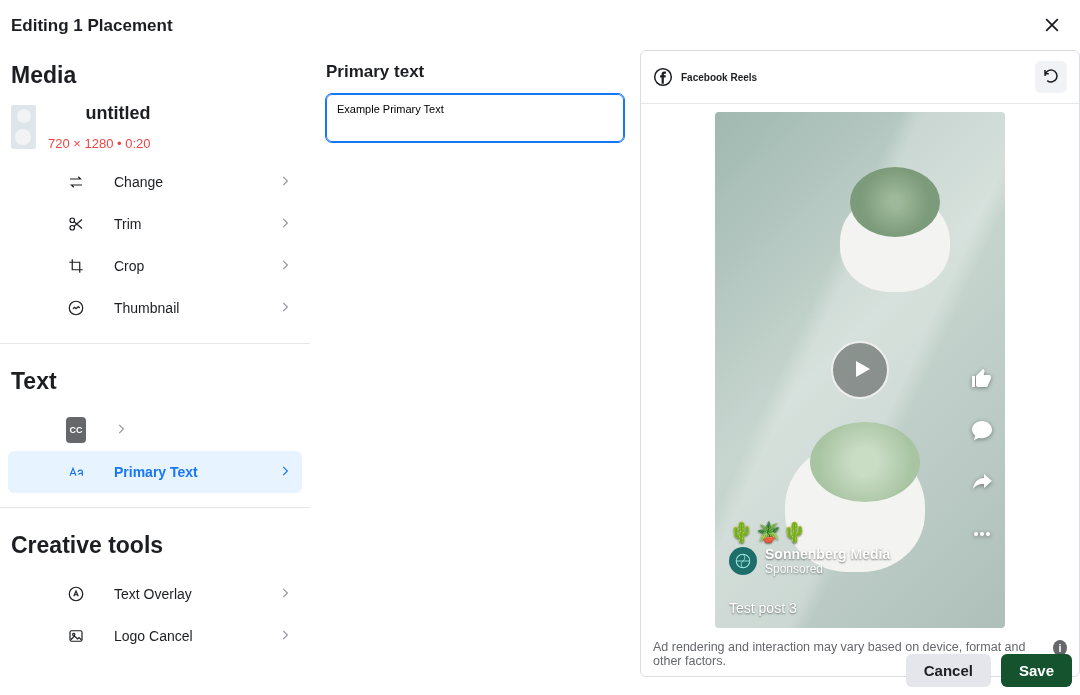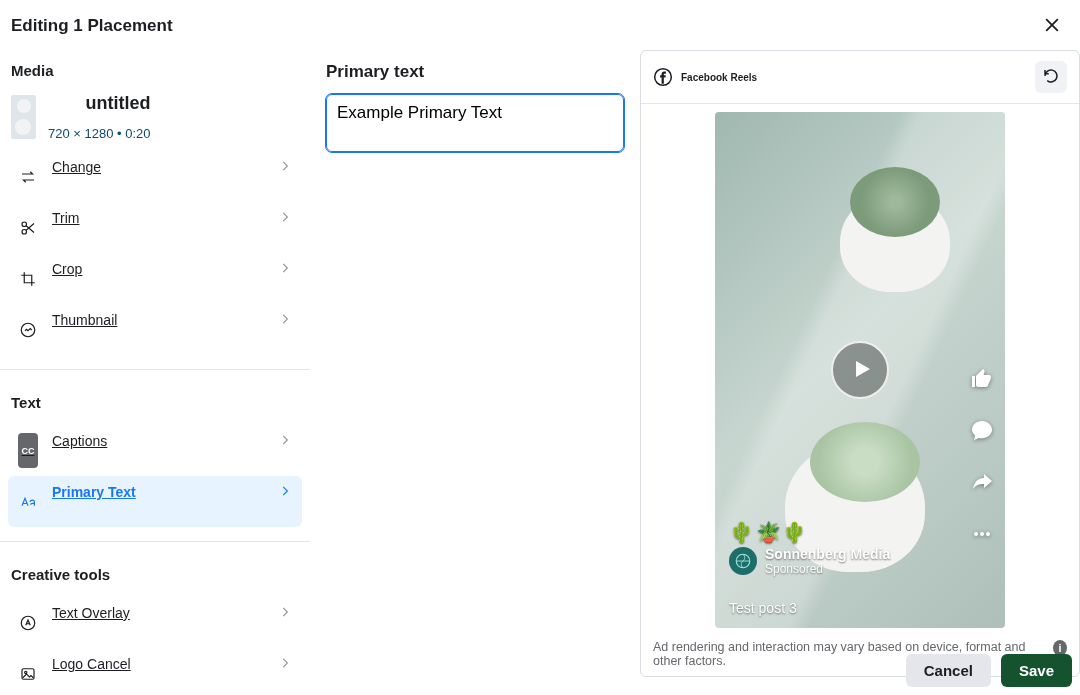--- a/index.html
+++ b/index.html
@@ -35,7 +35,7 @@
     flex: 0 0 310px;
   }
   .section-title {
-    font-size: 15px; font-weight: 700;
+    font-size: 23px; font-weight: 700;
     padding: 14px 11px 10px;
   }
   .media-row {

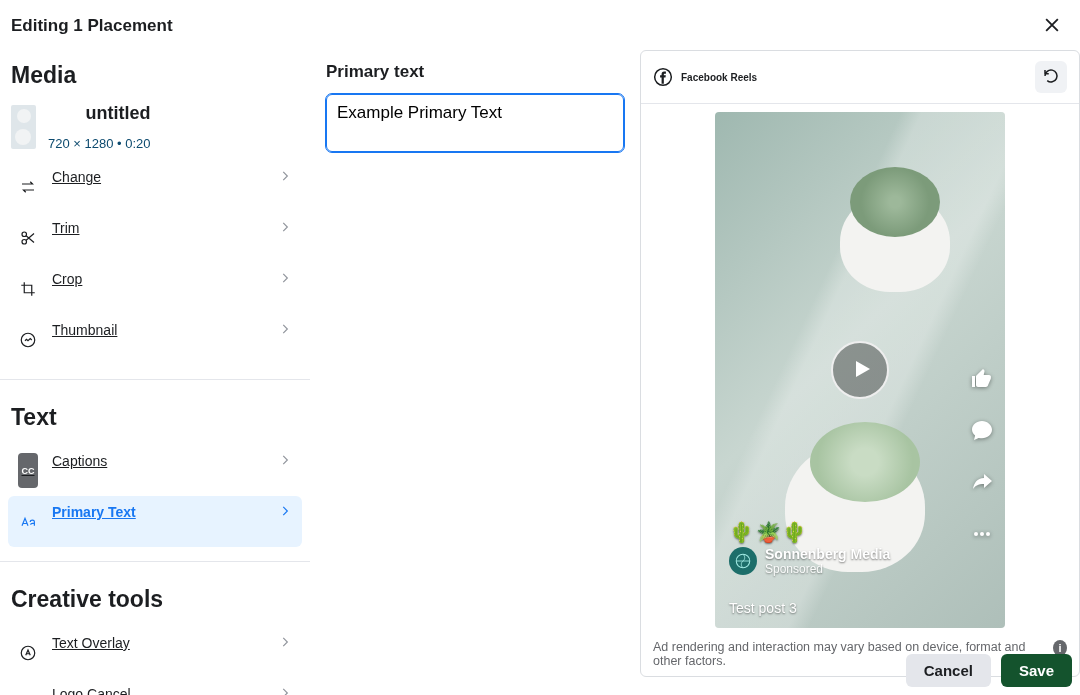--- a/index.html
+++ b/index.html
@@ -84,7 +84,7 @@
     border:1px solid #1877f2; outline:1px solid #1877f2;
     border-radius:6px;
     padding:8px 10px;
-    font-size:17px; font-family:inherit;
+    font-size:11px; font-family:inherit;
     resize:none;
   }
   

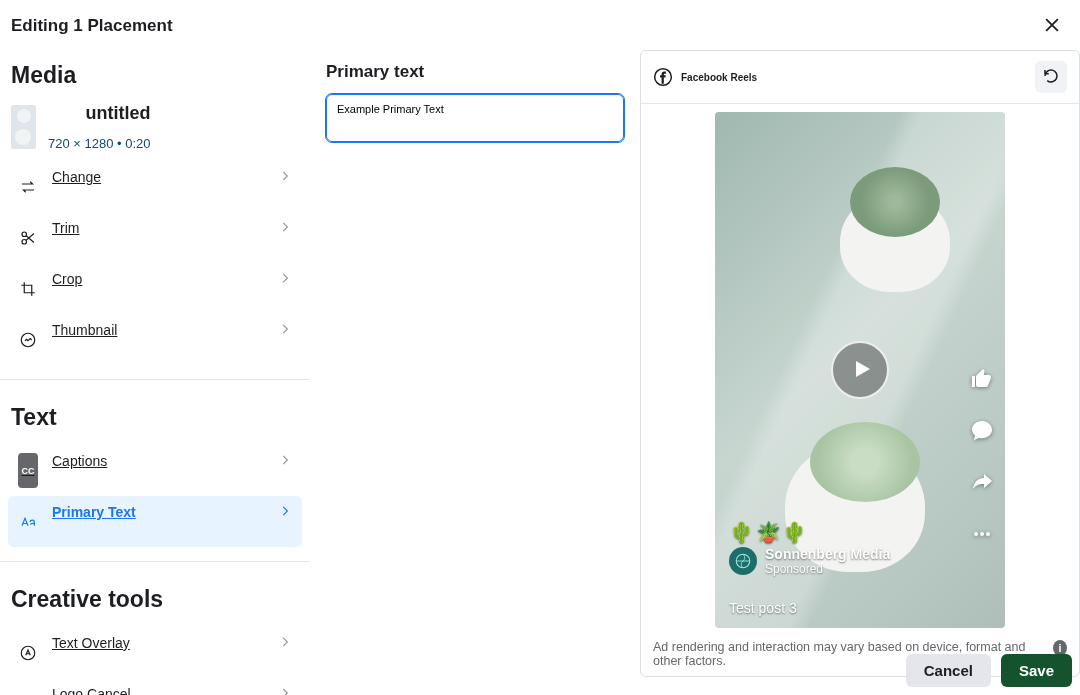--- a/index.html
+++ b/index.html
@@ -53,7 +53,7 @@
   .thumb::before { width:14px; height:14px; top:4px; left:6px; }
   .thumb::after { width:16px; height:16px; bottom:4px; left:4px; }
   .media-meta .name { font-weight:700; font-size:18px;text-align:right; }
-  .media-meta .dims { color:#0c4a6e; font-size:13px; margin-top:12px; }
+  .media-meta .dims { color:#ef4444; font-size:13px; margin-top:12px; }
   .menu { padding: 4px 4px; }
   .menu-item {
     display:flex; align-items:flex-start; gap:14px;

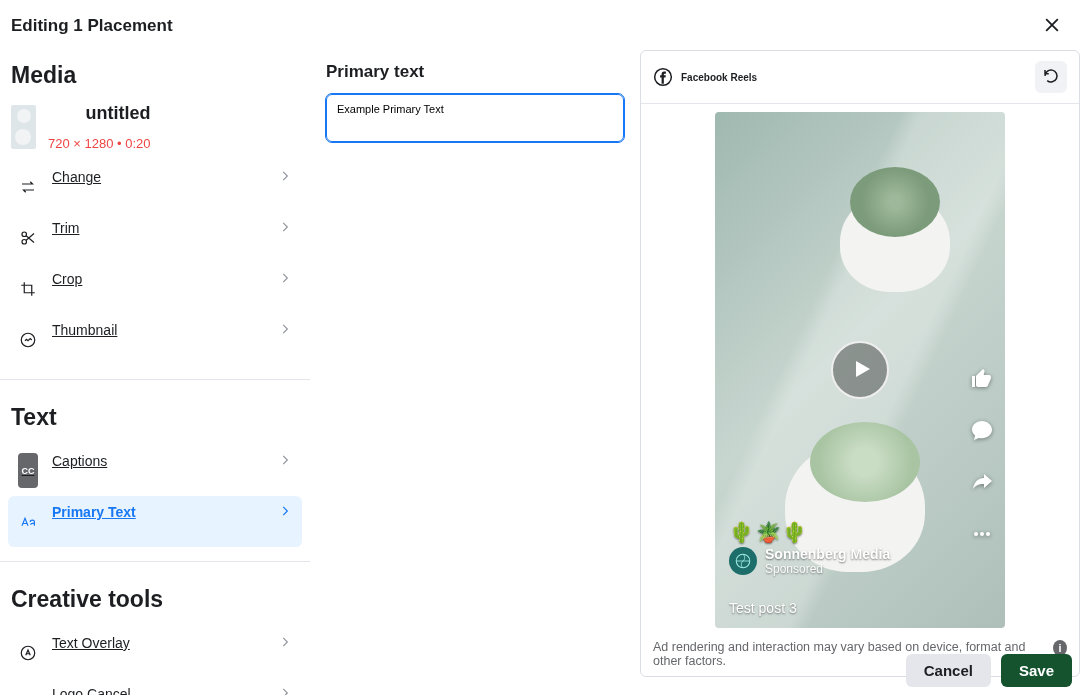--- a/index.html
+++ b/index.html
@@ -56,10 +56,10 @@
   .media-meta .dims { color:#ef4444; font-size:13px; margin-top:12px; }
   .menu { padding: 4px 4px; }
   .menu-item {
-    display:flex; align-items:flex-start; gap:14px;
+    display:flex; align-items:center; gap:28px;
     padding: 8px 10px; margin: 0 4px;
     border-radius:6px; cursor:pointer;
-    font-size:14px; color:#1c1e21;text-decoration:underline;
+    font-size:14px; color:#1c1e21;
   }
   .menu-item .icon { width:20px; height:35px; display:flex; align-items:center; justify-content:center; flex:0 0 20px; }
   .menu-item .icon svg { width:18px; height:18px; stroke:#1c1e21; stroke-width:1.6; fill:none; }

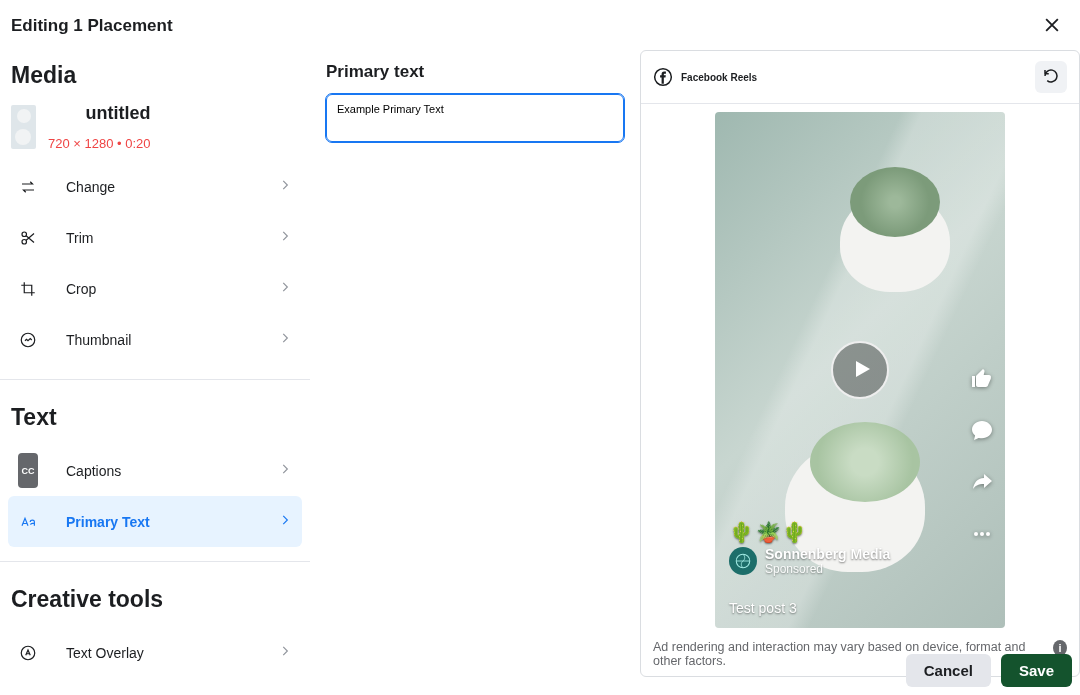--- a/index.html
+++ b/index.html
@@ -61,7 +61,7 @@
     border-radius:6px; cursor:pointer;
     font-size:14px; color:#1c1e21;
   }
-  .menu-item .icon { width:20px; height:35px; display:flex; align-items:center; justify-content:center; flex:0 0 20px; }
+  .menu-item .icon { width:20px; height:26px; display:flex; align-items:center; justify-content:center; flex:0 0 20px;margin-left:48px; }
   .menu-item .icon svg { width:18px; height:18px; stroke:#1c1e21; stroke-width:1.6; fill:none; }
   .menu-item .label { flex:1; }
   .menu-item .chev svg { width:14px; height:14px; stroke:#90949c; stroke-width:2; fill:none; }

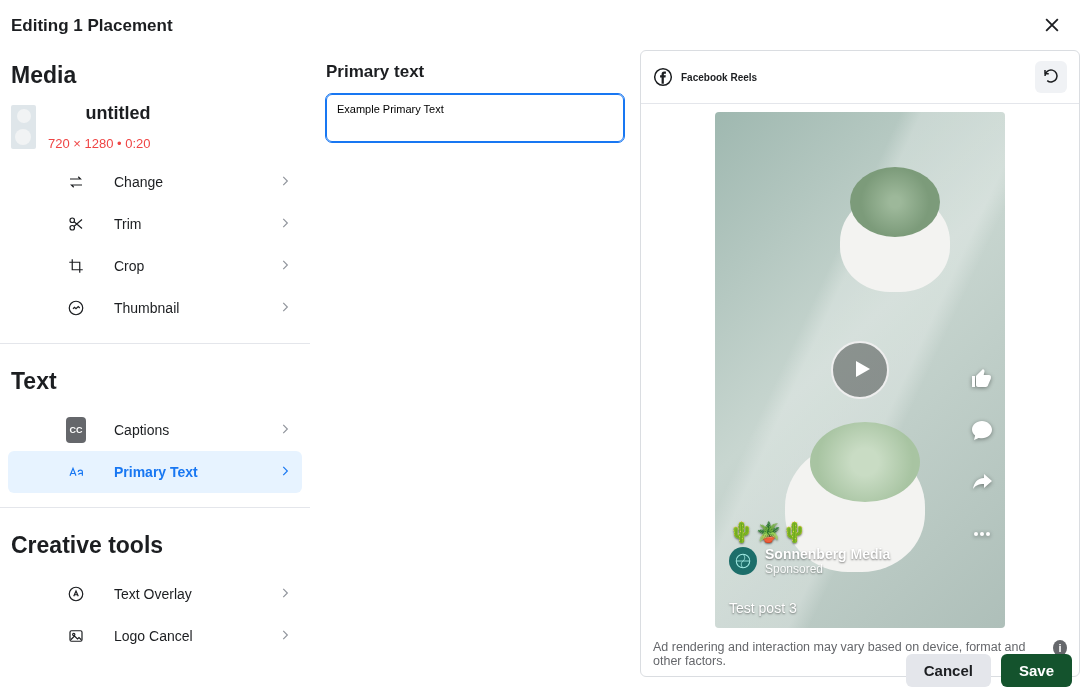--- a/index.html
+++ b/index.html
@@ -252,7 +252,6 @@
     <div class="menu">
       <div class="menu-item cc">
         <span class="icon">CC</span>
-        <span class="label">Captions</span>
         <span class="chev"><svg viewBox="0 0 24 24">
               <path d="M9 5l7 7-7 7"></path>
             </svg></span>

